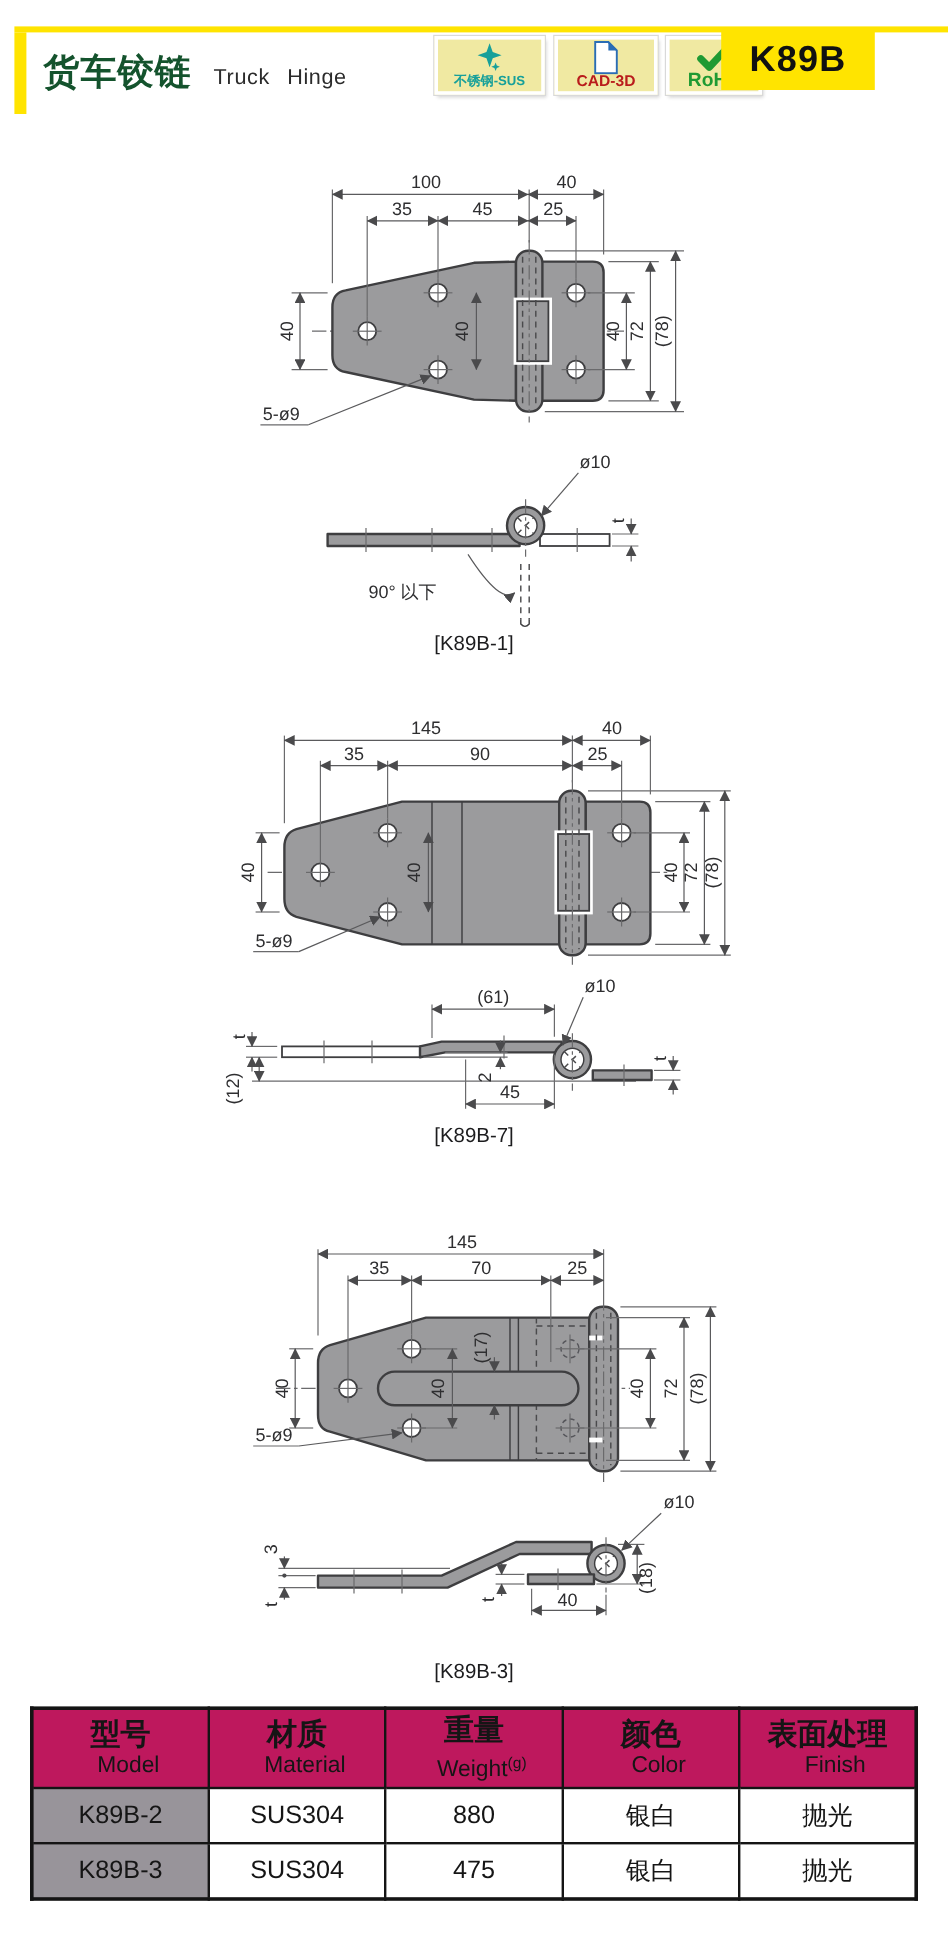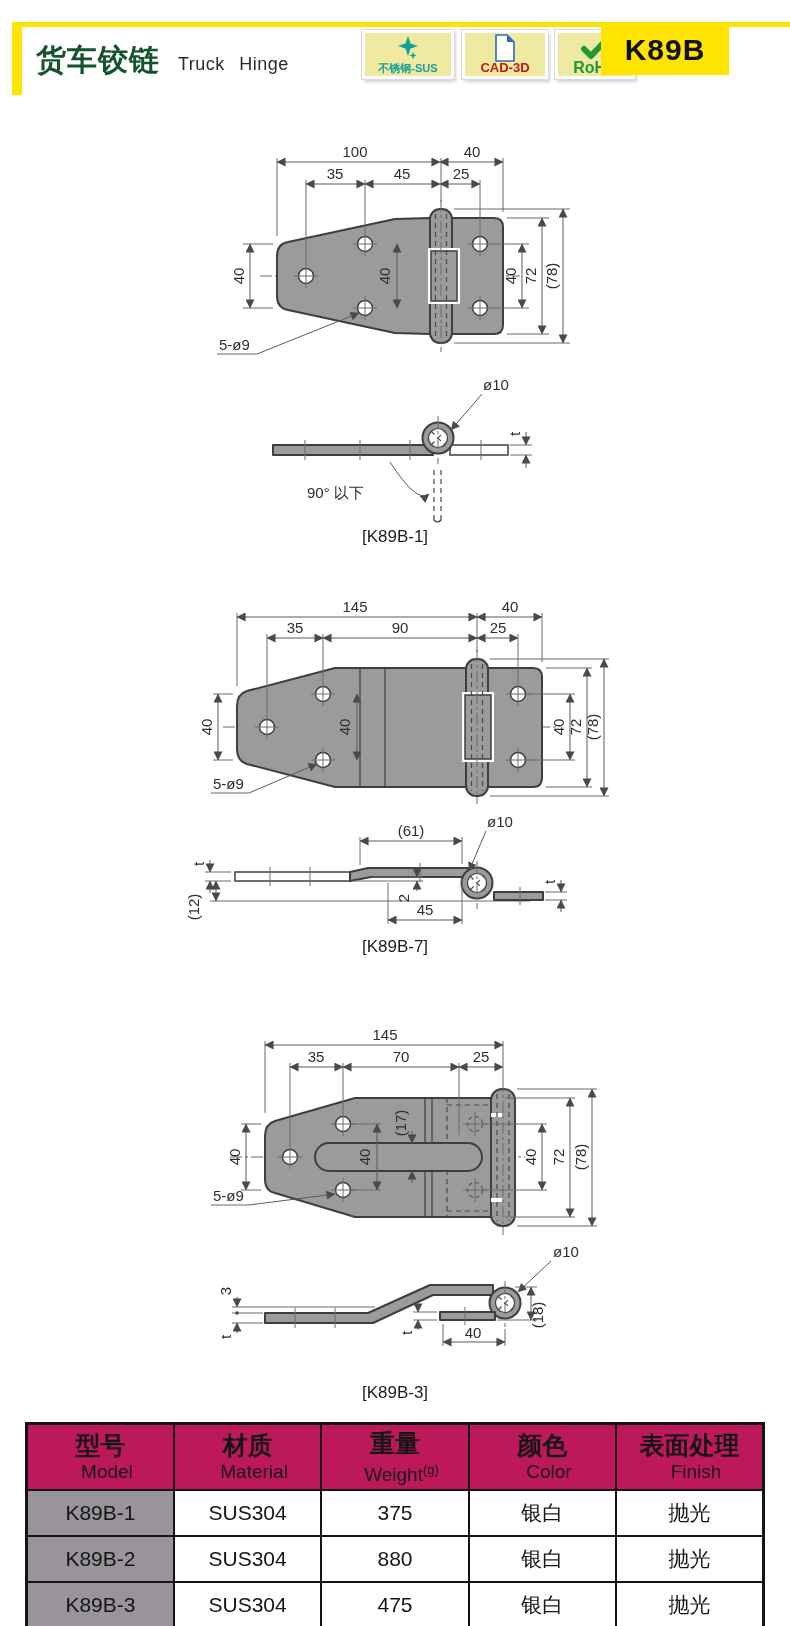--- a/index.html
+++ b/index.html
@@ -462,13 +462,6 @@
   </thead>
   <tbody>
     <tr>
-      <td class="model">K89B-1</td>
-      <td>SUS304</td>
-      <td>375</td>
-      <td>银白</td>
-      <td>抛光</td>
-    </tr>
-    <tr>
       <td class="model">K89B-2</td>
       <td>SUS304</td>
       <td>880</td>

